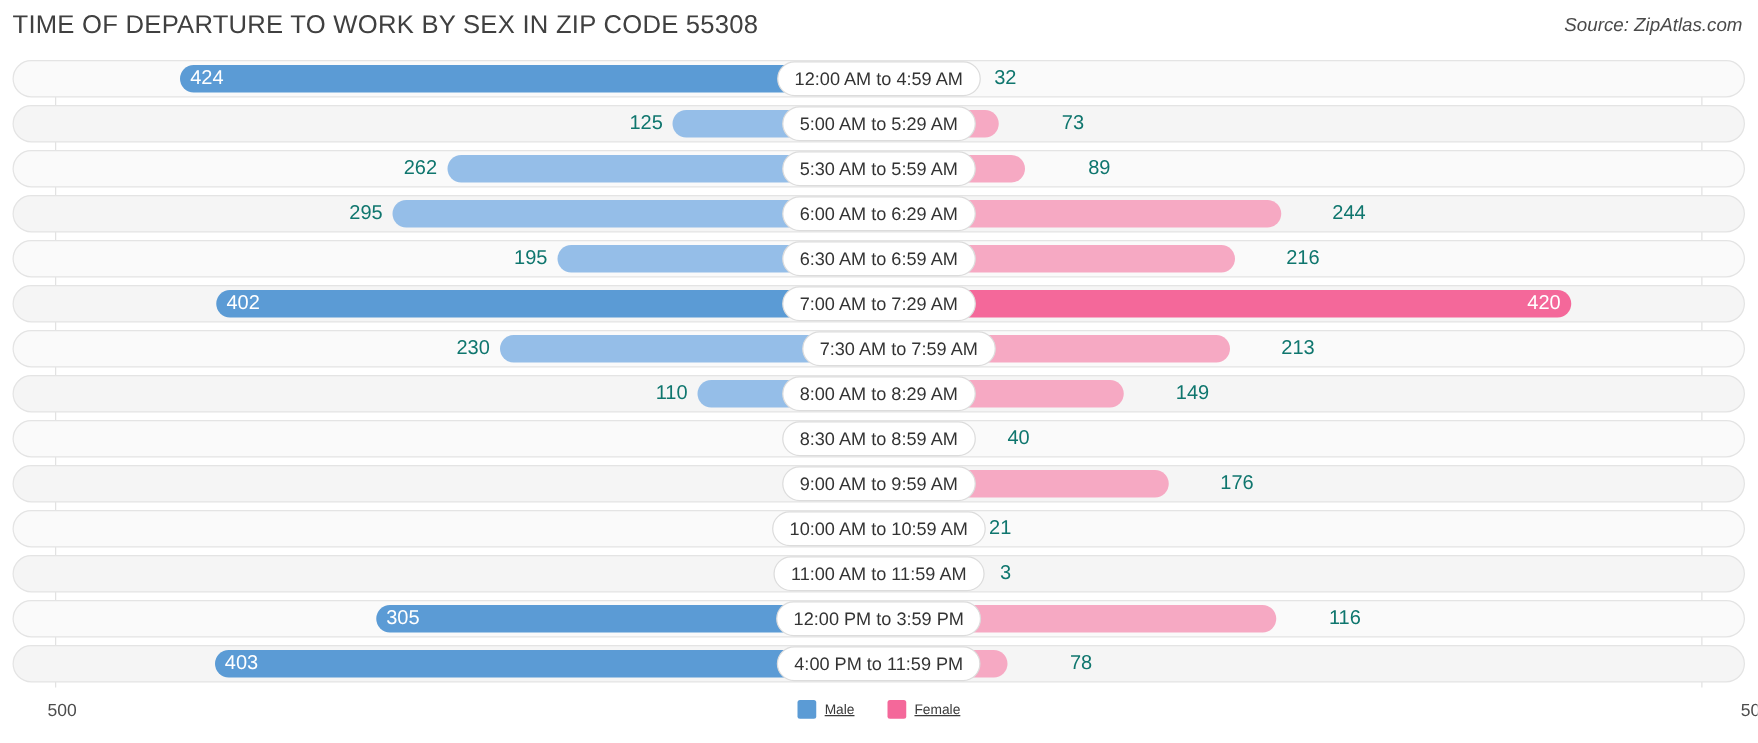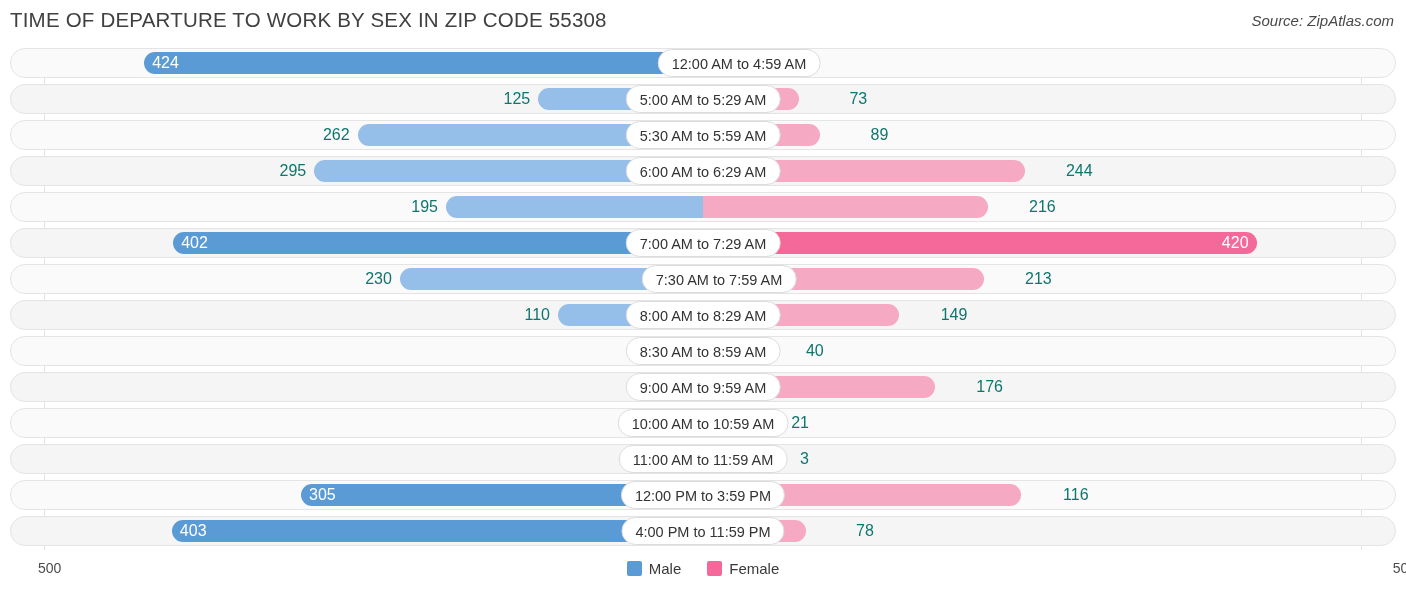--- a/index.html
+++ b/index.html
@@ -195,7 +195,7 @@
         <div class="bar female" style="left: 693px; width: 42.176px; background: rgb(246, 169, 195);"></div>
         <div class="val left-side inside" style="left: 142.168px; width: 44px; text-align: left;">424</div>
         <div class="val right-side outside" style="left: 743.176px; width: 60px;">32</div>
-        <div class="cat" style="left: 693px; margin-left: 36px;">12:00 AM to 4:59 AM</div>
+        <div class="cat" style="left: 693px;">12:00 AM to 4:59 AM</div>
       </div>
       <div class="row">
         <div class="track shade"></div>

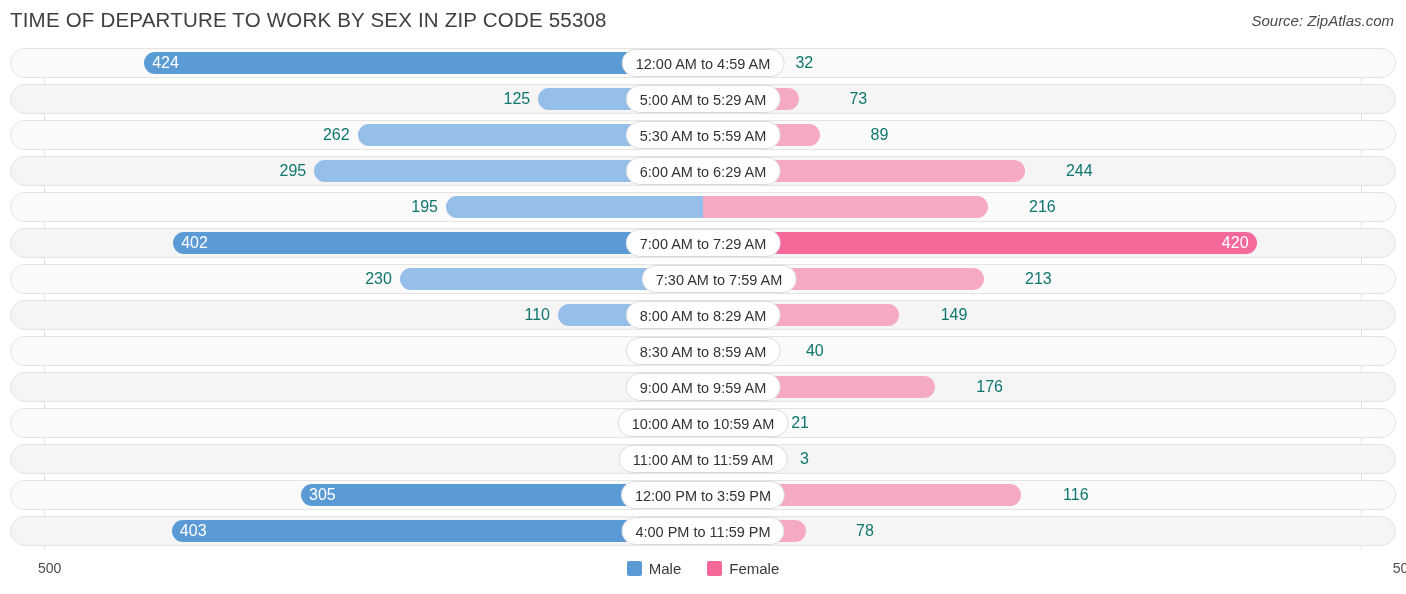--- a/index.html
+++ b/index.html
@@ -227,6 +227,7 @@
         <div class="bar female" style="left: 693px; width: 284.688px; background: rgb(246, 169, 195);"></div>
         <div class="val left-side outside" style="left: 383.99px; width: 44px;">195</div>
         <div class="val right-side outside" style="left: 985.688px; width: 60px;">216</div>
+        <div class="cat" style="left: 693px;">6:30 AM to 6:59 AM</div>
       </div>
       <div class="row">
         <div class="track shade"></div>

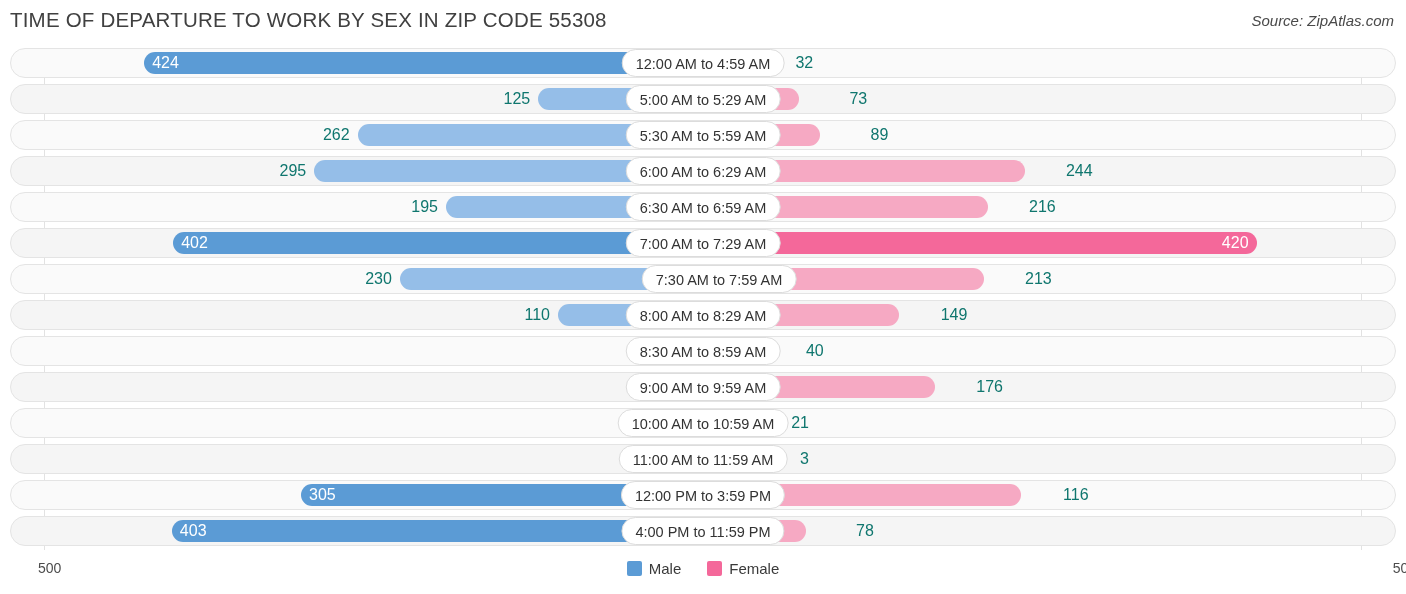--- a/index.html
+++ b/index.html
@@ -172,8 +172,9 @@
     display: inline-block;
   }
   .legend-label {
-    font-size: 15px;
+    font-size: 11px;
     color: #3a3a3a;
+    text-decoration: underline;
   }
 </style>
 </head>

